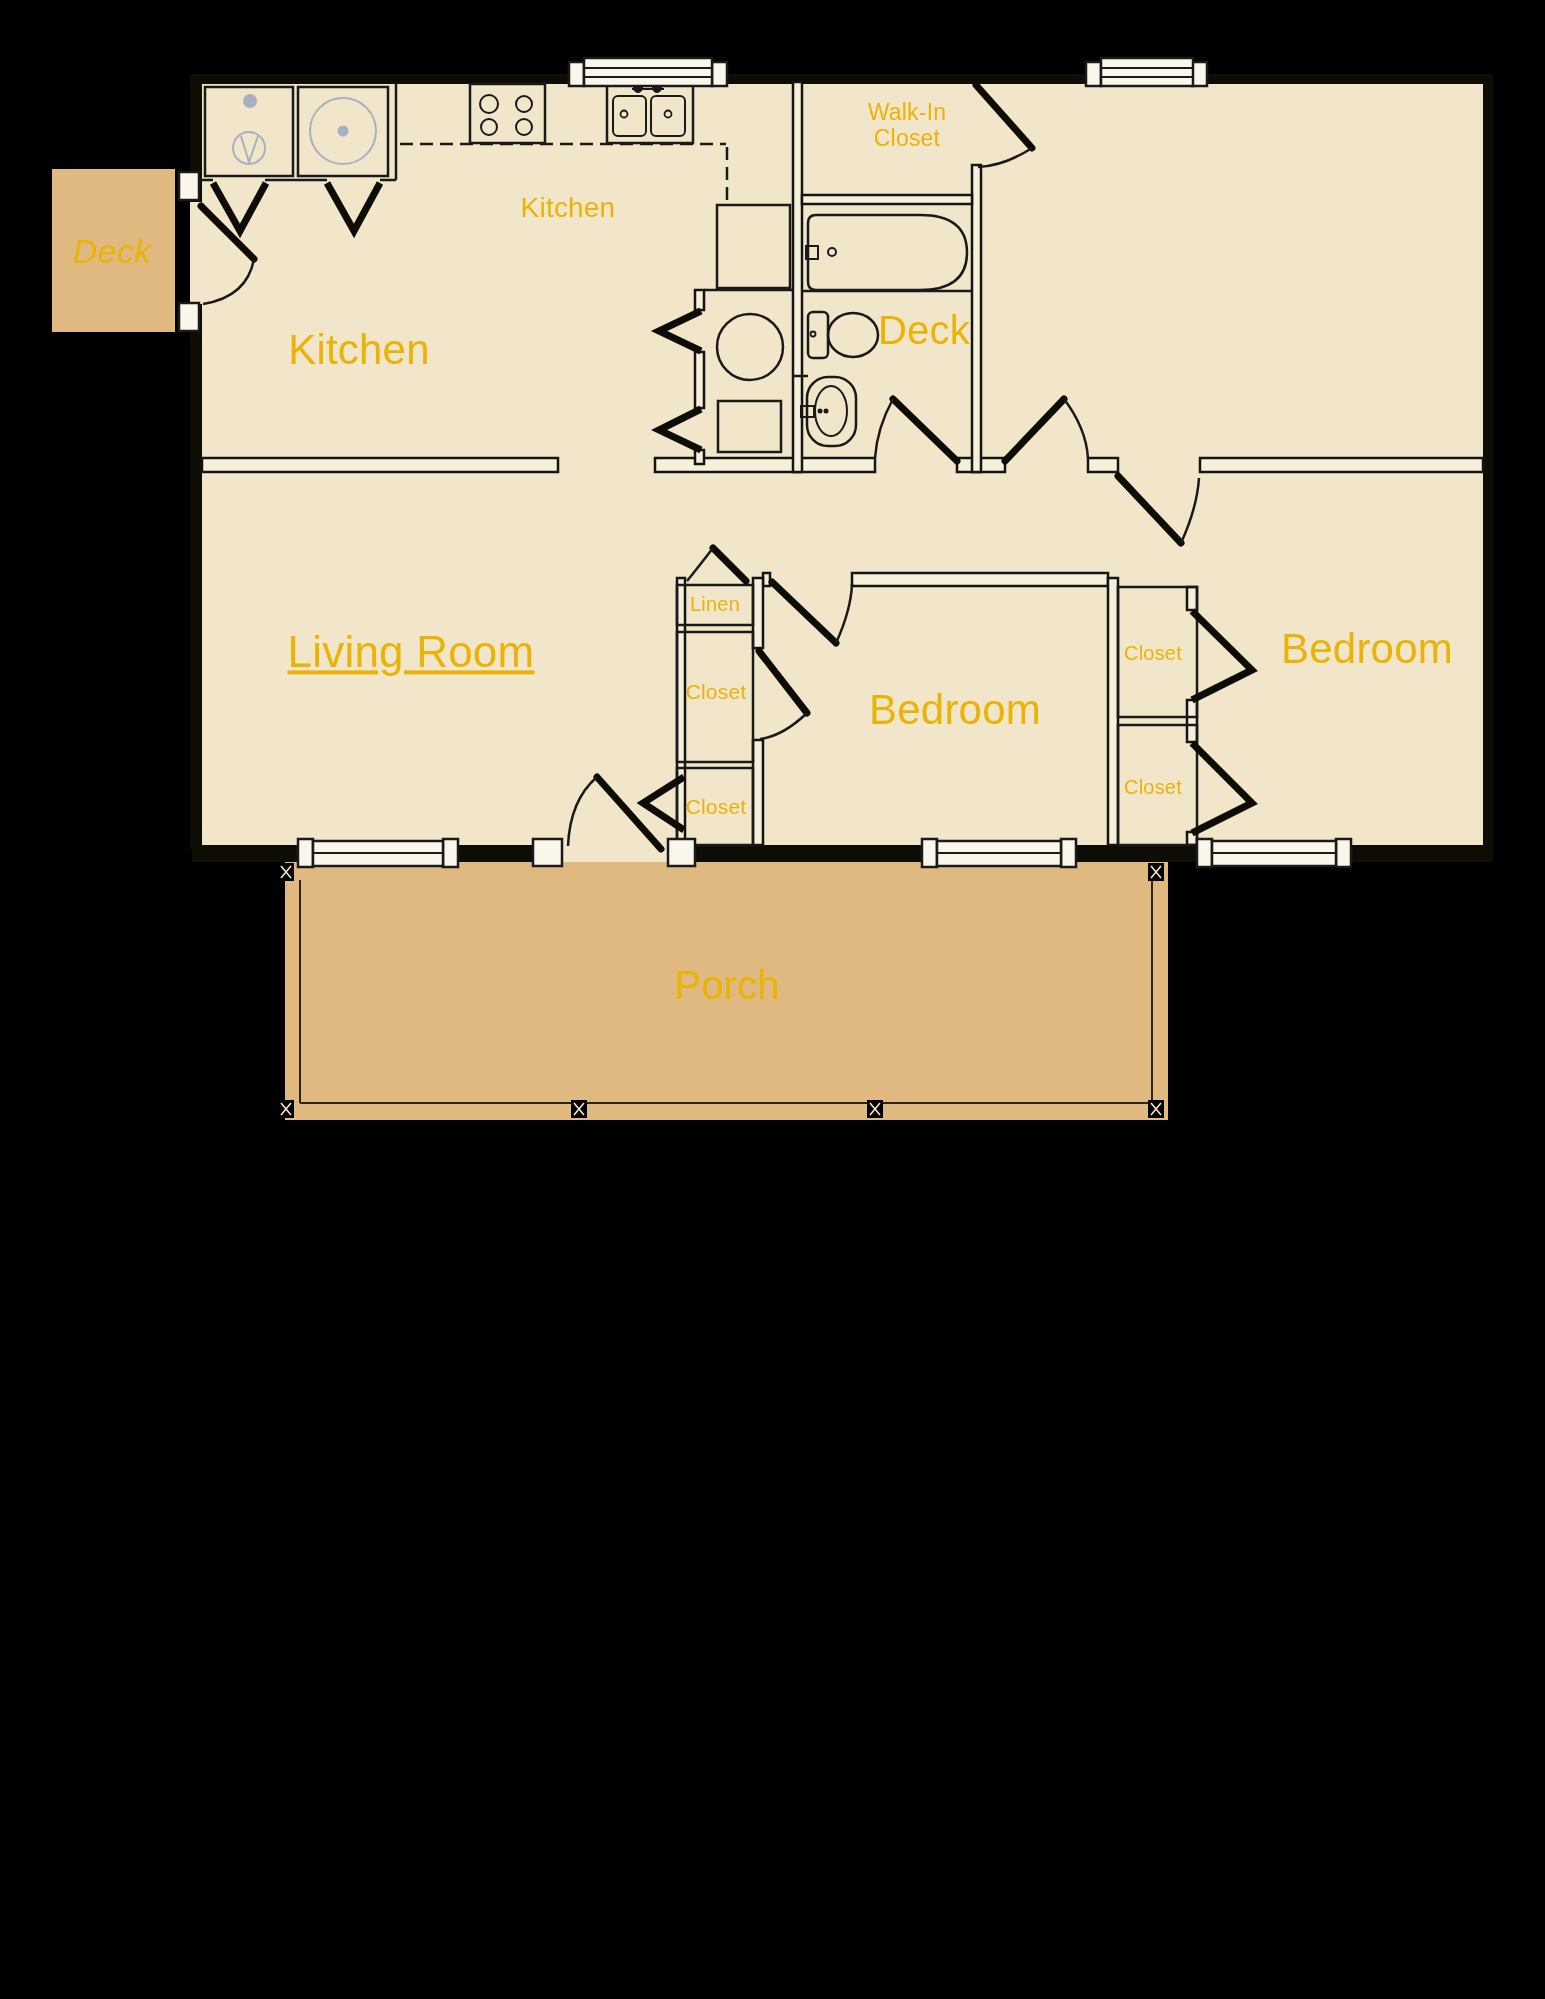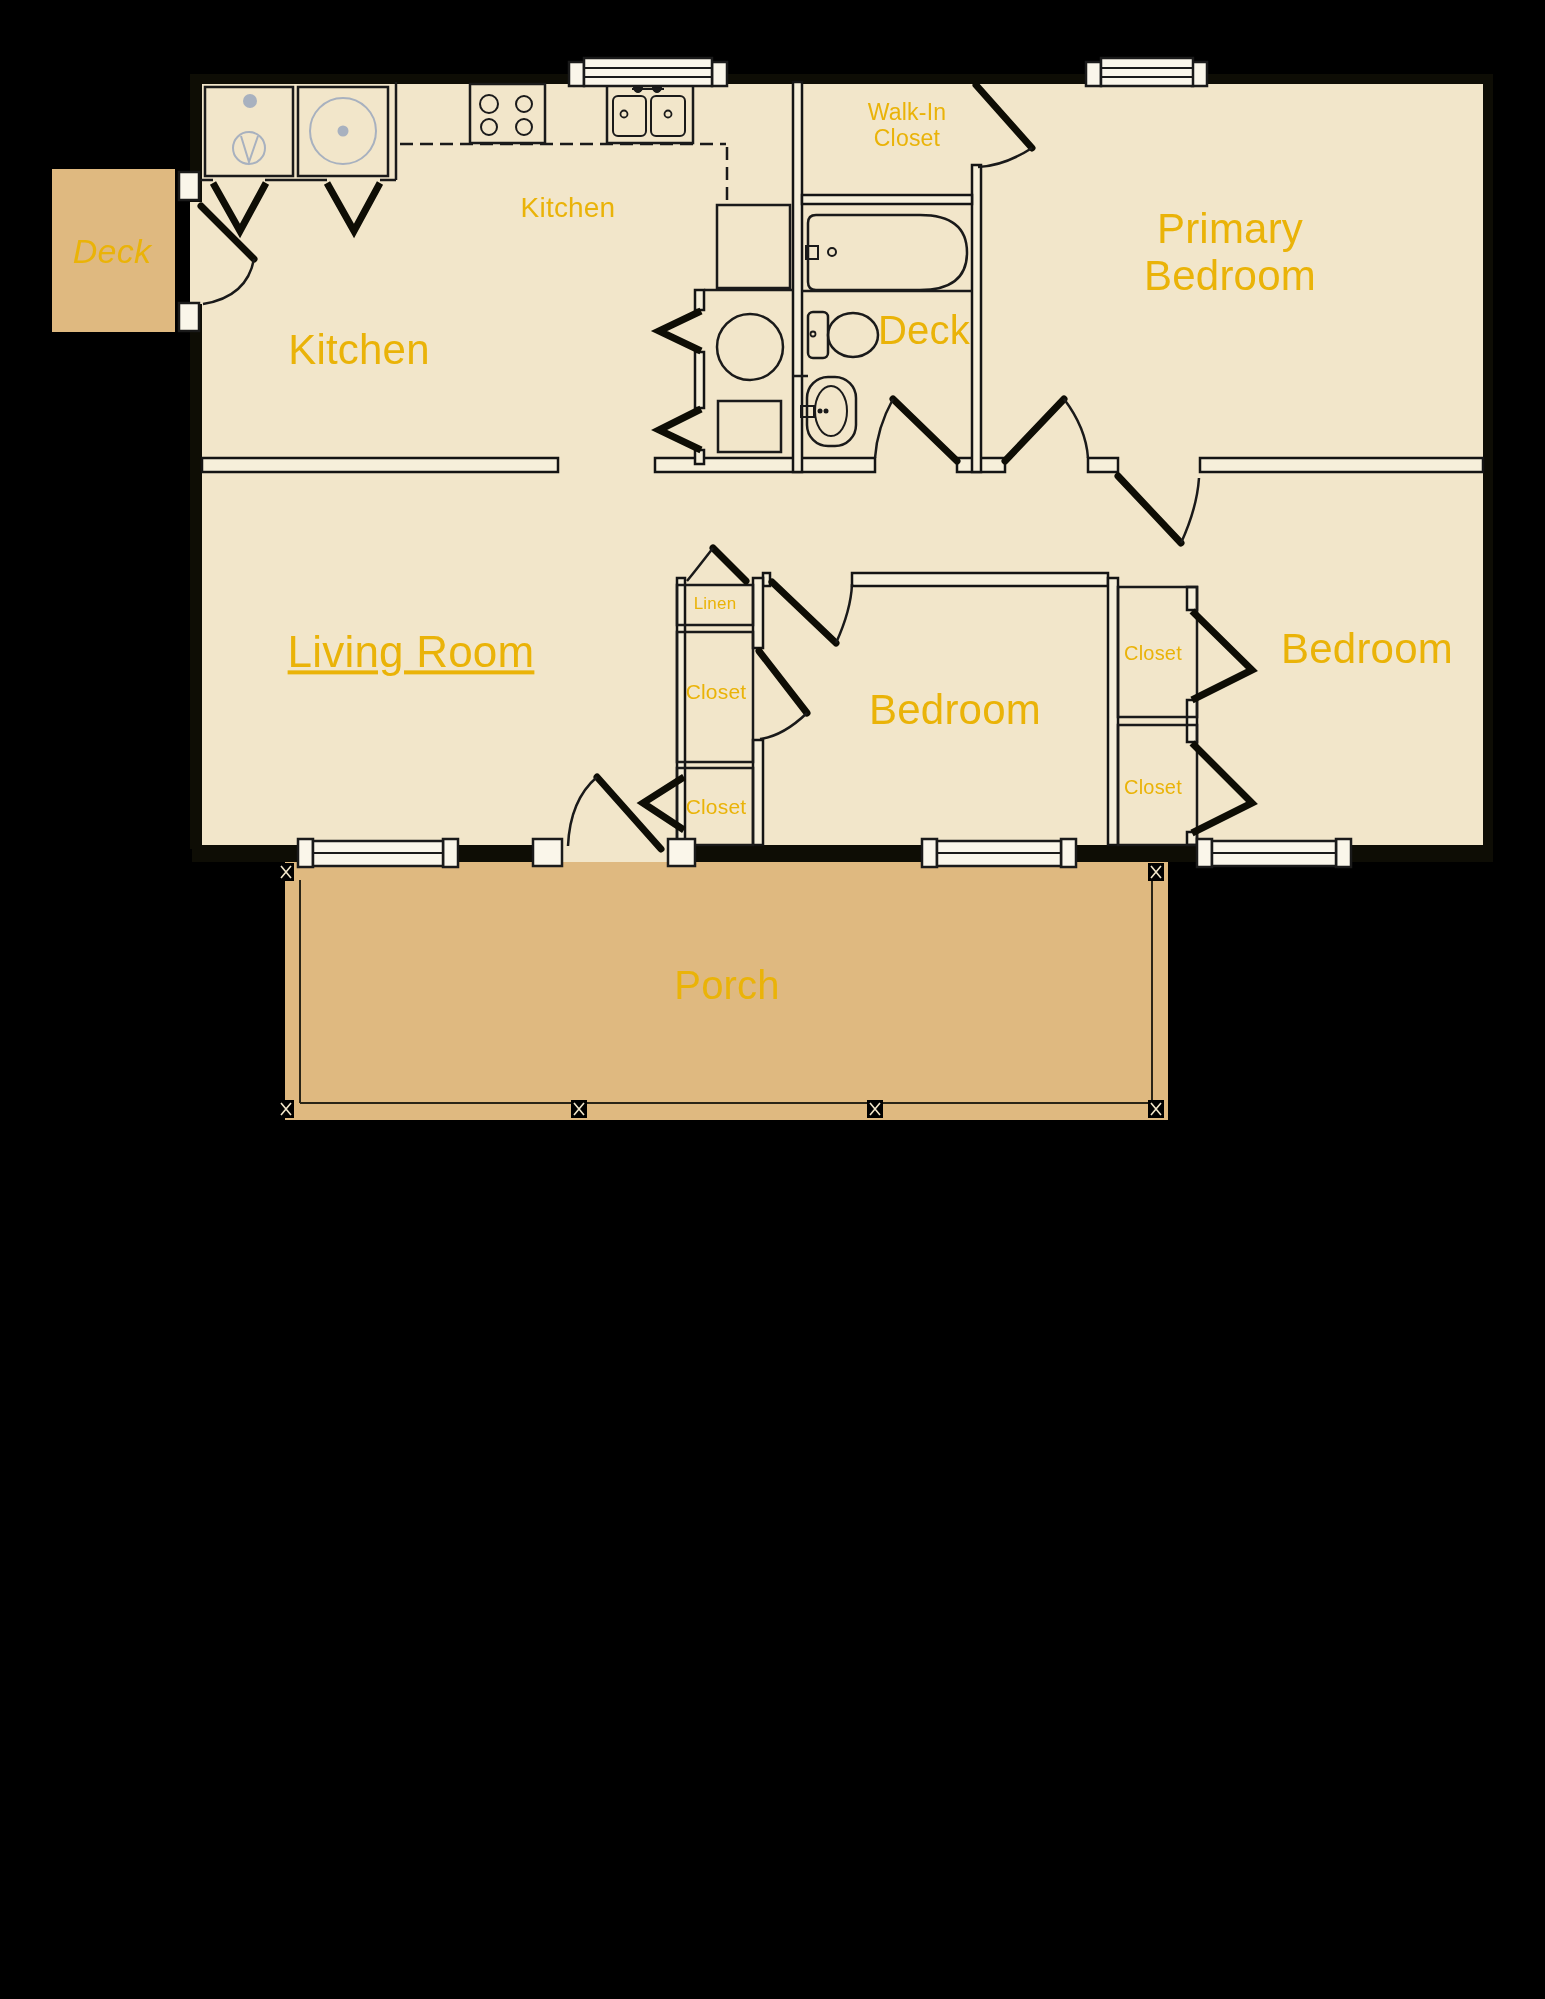--- a/index.html
+++ b/index.html
@@ -275,7 +275,6 @@
   <div class="room-label" style="left:907px;top:126px;font-size:23px;">Walk-In
 Closet</div>
   <div class="room-label" style="left:924px;top:330px;font-size:40px;">Deck</div>
-  <div class="room-label" style="left:1230px;top:252px;font-size:42px;">Primary Bedroom</div>
   <div class="room-label" style="left:715px;top:604px;font-size:17px;">Linen</div>
   <div class="room-label" style="left:716px;top:692px;font-size:21px;">Closet</div>
   <div class="room-label" style="left:716px;top:807px;font-size:21px;">Closet</div>

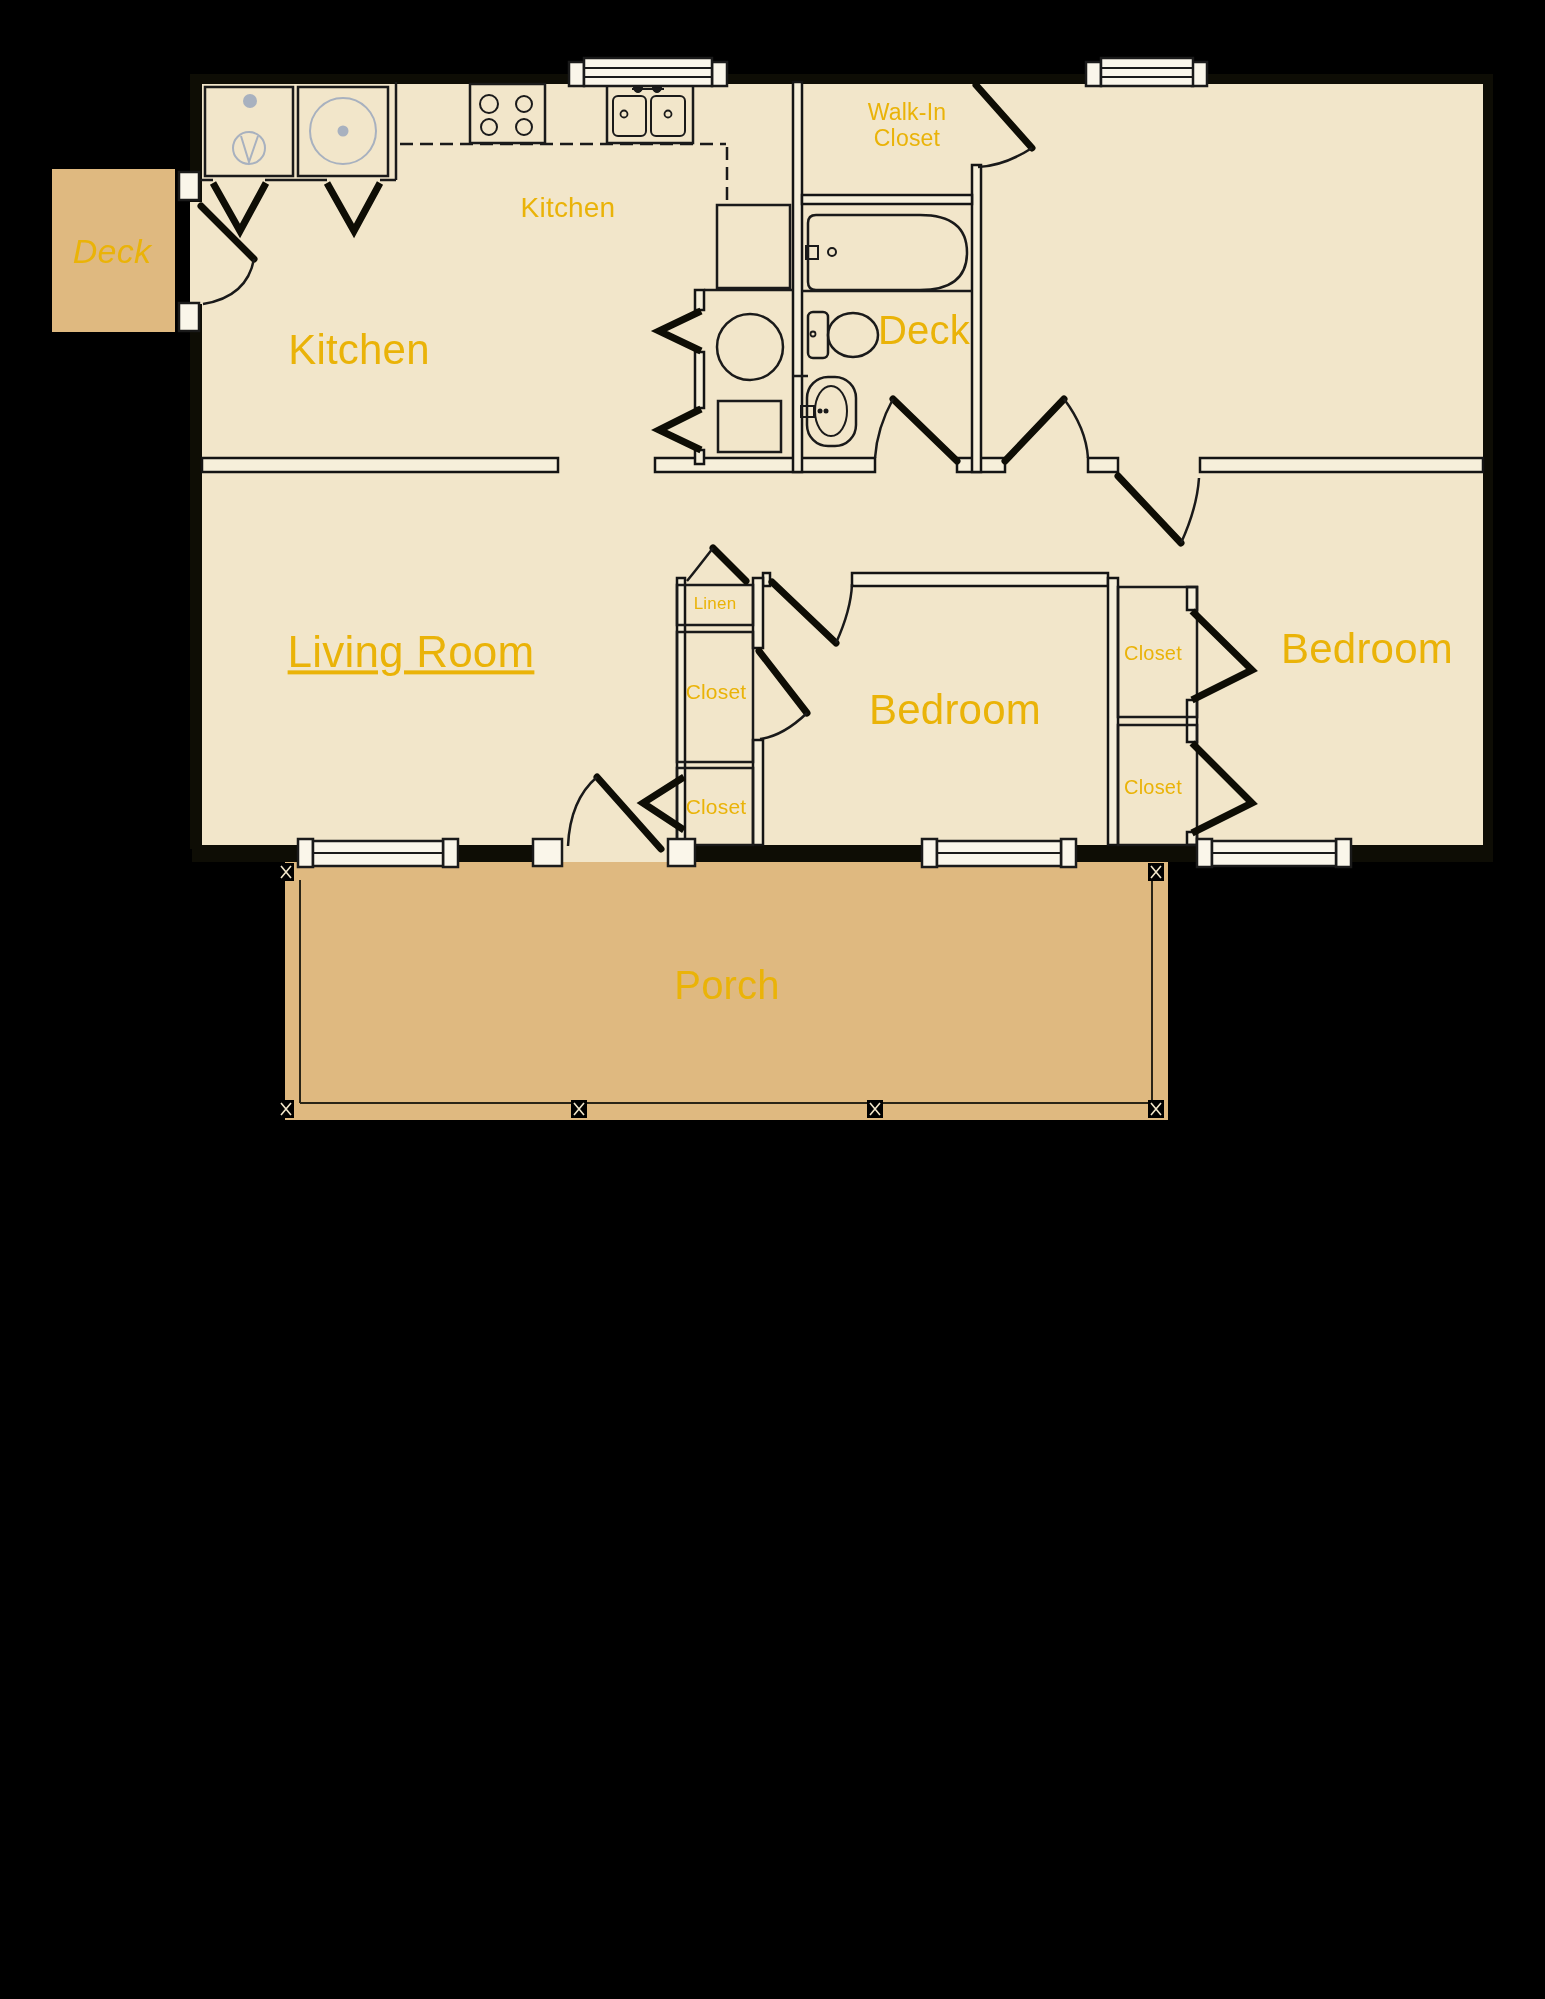--- a/index.html
+++ b/index.html
@@ -275,7 +275,7 @@
   <div class="room-label" style="left:907px;top:126px;font-size:23px;">Walk-In
 Closet</div>
   <div class="room-label" style="left:924px;top:330px;font-size:40px;">Deck</div>
-  <div class="room-label" style="left:715px;top:604px;font-size:17px;">Linen</div>
+  <div class="room-label" style="left:715px;top:604px;font-size:20px;">Linen</div>
   <div class="room-label" style="left:716px;top:692px;font-size:21px;">Closet</div>
   <div class="room-label" style="left:716px;top:807px;font-size:21px;">Closet</div>
   <div class="room-label" style="left:955px;top:710px;font-size:42px;">Bedroom</div>

